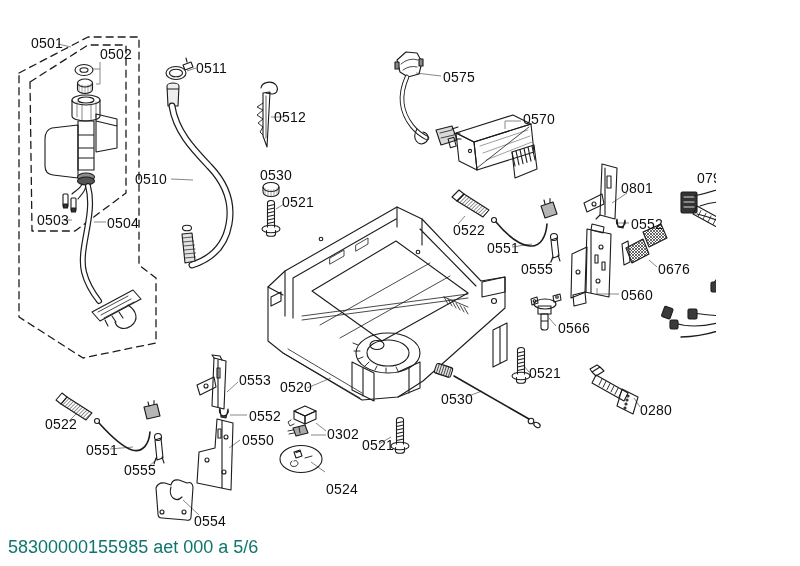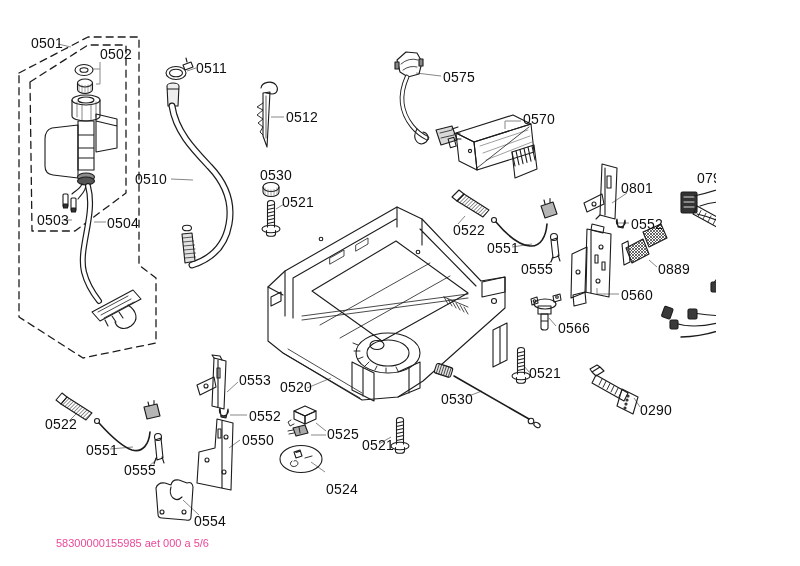--- a/index.html
+++ b/index.html
@@ -347,7 +347,7 @@
   <div class="lbl" style="left:31px;top:36px">0501</div>
   <div class="lbl" style="left:100px;top:47px">0502</div>
   <div class="lbl" style="left:196px;top:61px">0511</div>
-  <div class="lbl" style="left:286px;top:110px">0512</div>
+  <div class="lbl" style="left:274px;top:110px">0512</div>
   <div class="lbl" style="left:443px;top:70px">0575</div>
   <div class="lbl" style="left:523px;top:112px">0570</div>
   <div class="lbl" style="left:135px;top:172px">0510</div>

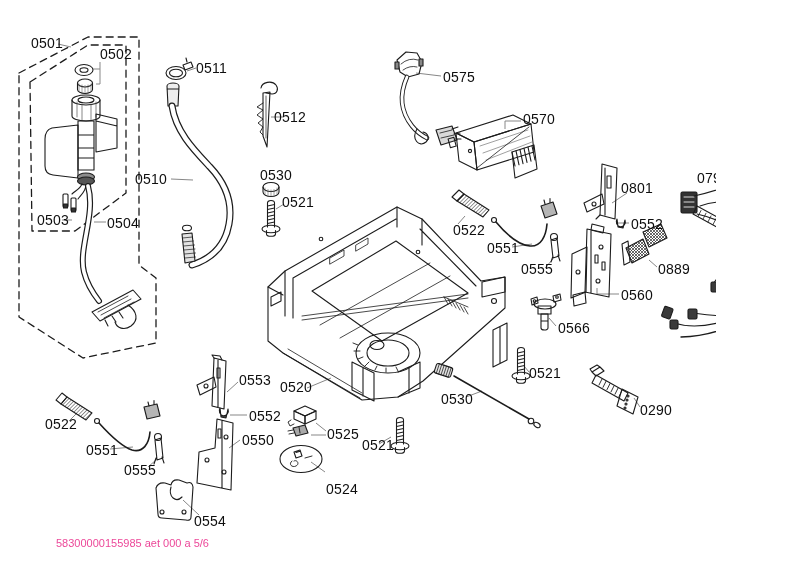--- a/index.html
+++ b/index.html
@@ -361,7 +361,7 @@
   <div class="lbl" style="left:621px;top:181px">0801</div>
   <div class="lbl" style="left:631px;top:217px">0552</div>
   <div class="lbl" style="left:697px;top:171px">0796</div>
-  <div class="lbl" style="left:658px;top:262px">0889</div>
+  <div class="lbl" style="left:658px;top:262px">0676</div>
   <div class="lbl" style="left:621px;top:288px">0560</div>
   <div class="lbl" style="left:558px;top:321px">0566</div>
   <div class="lbl" style="left:239px;top:373px">0553</div>

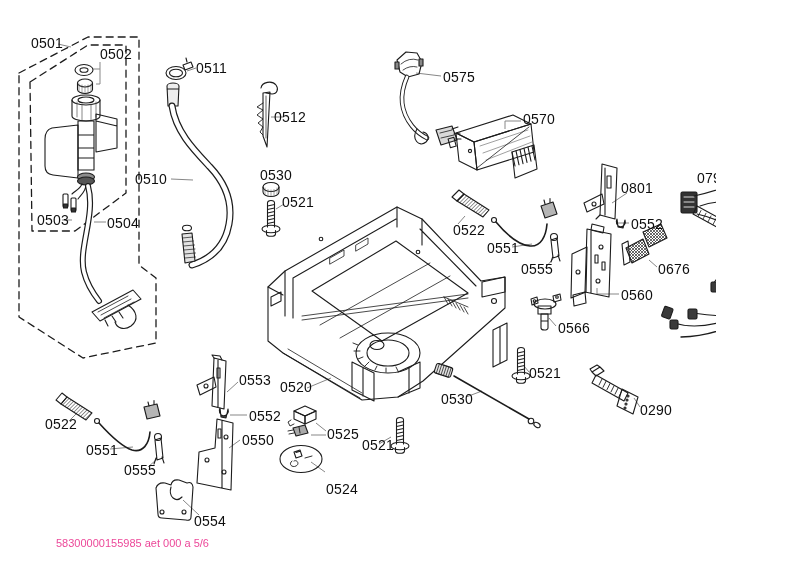--- a/index.html
+++ b/index.html
@@ -377,7 +377,7 @@
   <div class="lbl" style="left:362px;top:438px">0521</div>
   <div class="lbl" style="left:441px;top:392px">0530</div>
   <div class="lbl" style="left:529px;top:366px">0521</div>
-  <div class="lbl" style="left:640px;top:403px">0290</div>
+  <div class="lbl" style="left:640px;top:403px">0280</div>
 
   <div class="footer" style="left:8px;top:537px">58300000155985 aet 000 a 5/6</div>
 </div>

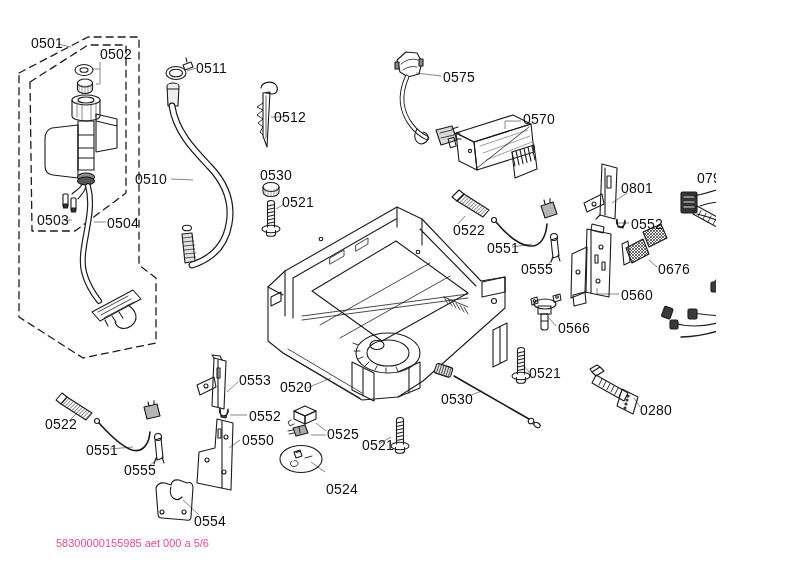--- a/index.html
+++ b/index.html
@@ -372,7 +372,7 @@
   <div class="lbl" style="left:86px;top:443px">0551</div>
   <div class="lbl" style="left:124px;top:463px">0555</div>
   <div class="lbl" style="left:194px;top:514px">0554</div>
-  <div class="lbl" style="left:327px;top:427px">0525</div>
+  <div class="lbl" style="left:327px;top:427px">0302</div>
   <div class="lbl" style="left:326px;top:482px">0524</div>
   <div class="lbl" style="left:362px;top:438px">0521</div>
   <div class="lbl" style="left:441px;top:392px">0530</div>

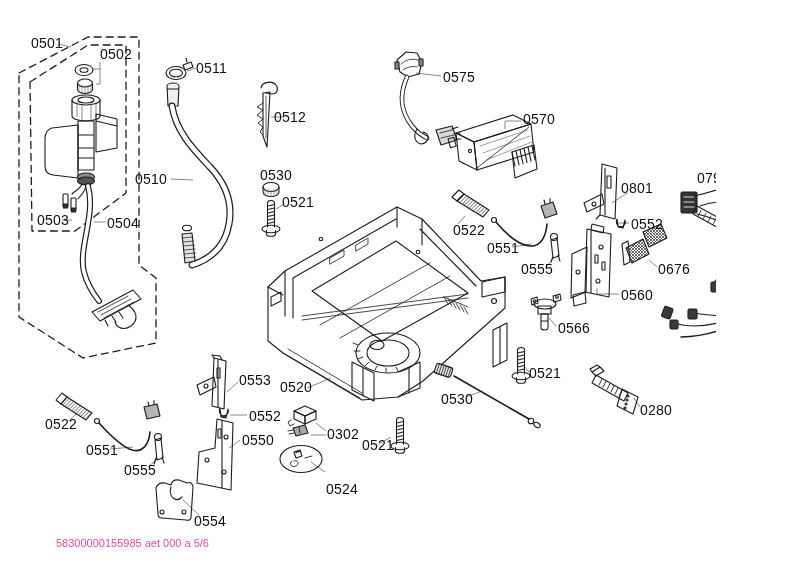--- a/index.html
+++ b/index.html
@@ -8,7 +8,7 @@
   #stage svg{position:absolute;left:0;top:0;}
   .lbl{position:absolute;font-size:14px;line-height:1.05;color:#0e0e0e;white-space:nowrap;
        letter-spacing:.2px;}
-  .footer{position:absolute;font-size:11px;color:#ec4899;white-space:nowrap;margin-left:48px;}
+  .footer{position:absolute;font-size:18px;color:#0f766e;white-space:nowrap;}
 </style>
 </head>
 <body>

